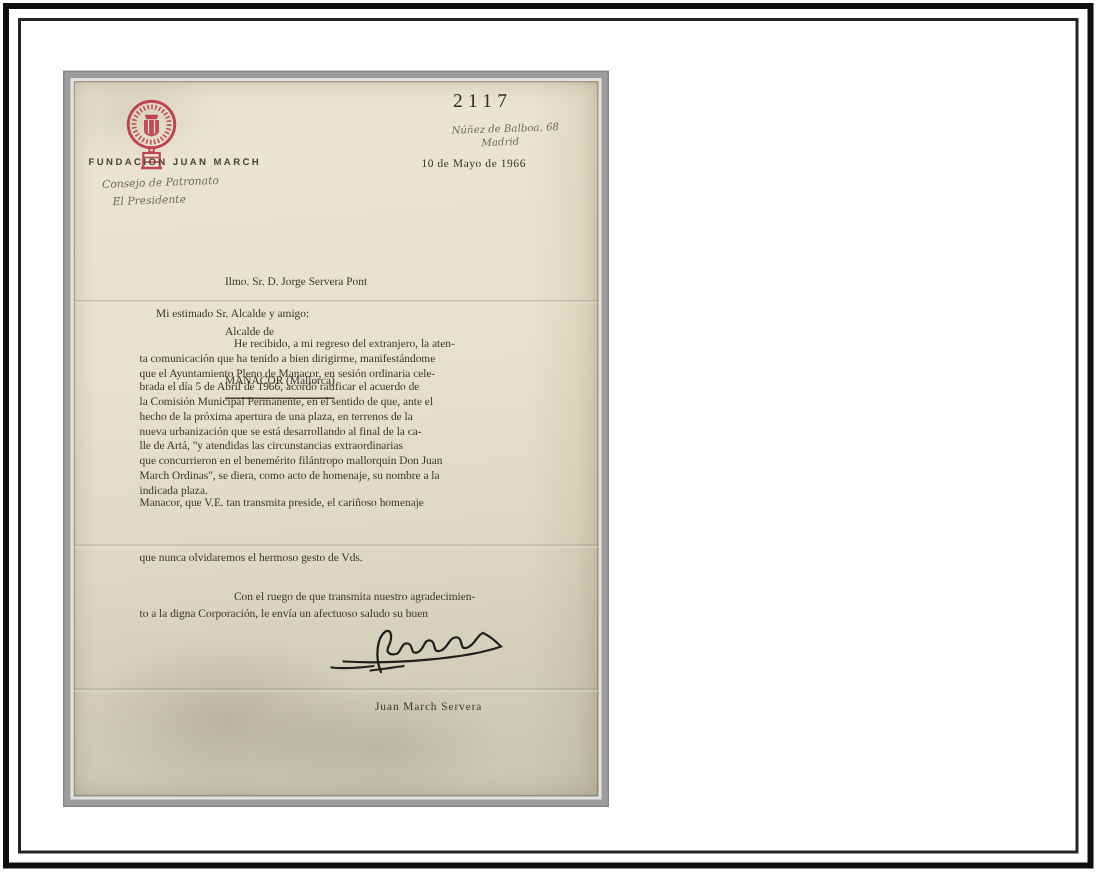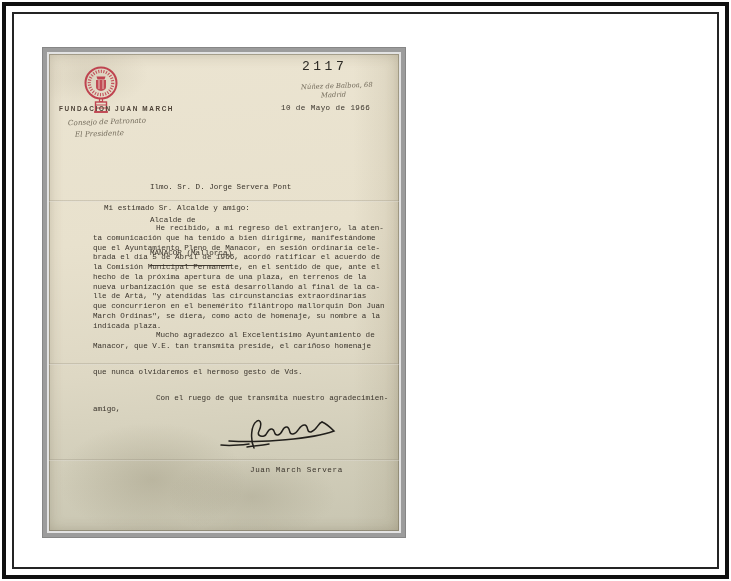--- a/index.html
+++ b/index.html
@@ -37,7 +37,7 @@
   .fold1{top:146px;} .fold2{top:309px;} .fold3{top:405px;}
 
   
-  .tw{position:absolute;font-family:Liberation Mono, monospace;font-size:7.6px;
+  .tw{position:absolute;font-family:Liberation Serif, serif;font-size:7.6px;
       color:#3a342c;white-space:pre;line-height:9.9px;}
   .ref-number{left:253px;top:6px;font-size:13px;letter-spacing:3.5px;color:#2c2a25;line-height:14px;}
   .date-line{left:232px;top:50px;letter-spacing:0.4px;}

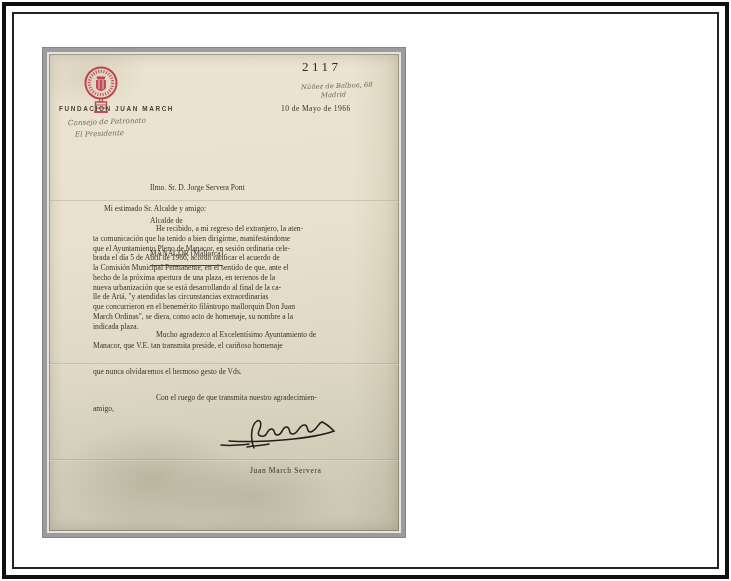--- a/index.html
+++ b/index.html
@@ -116,7 +116,7 @@
     <div class="tw salutation">Mi estimado Sr. Alcalde y amigo:</div>
 
     <div class="tw para p1"><div class="tline first">He recibido, a mi regreso del extranjero, la aten-</div><div class="tline">ta comunicación que ha tenido a bien dirigirme, manifestándome</div><div class="tline">que el Ayuntamiento Pleno de Manacor, en sesión ordinaria cele-</div><div class="tline">brada el día 5 de Abril de 1966, acordó ratificar el acuerdo de</div><div class="tline">la Comisión Municipal Permanente, en el sentido de que, ante el</div><div class="tline">hecho de la próxima apertura de una plaza, en terrenos de la</div><div class="tline">nueva urbanización que se está desarrollando al final de la ca-</div><div class="tline">lle de Artá, "y atendidas las circunstancias extraordinarias</div><div class="tline">que concurrieron en el benemérito filántropo mallorquin Don Juan</div><div class="tline">March Ordinas", se diera, como acto de homenaje, su nombre a la</div><div class="tline">indicada plaza.</div></div>
-    <div class="tw para p2"><div class="tline first">Mucho agradezco al Excelentísimo Ayuntamiento de</div><div class="tline">Manacor, que V.E. tan transmita preside, el cariñoso homenaje</div></div>
+    <div class="tw para p2"><div class="tline">Manacor, que V.E. tan transmita preside, el cariñoso homenaje</div></div>
     <div class="tw para p3"><div class="tline">que nunca olvidaremos el hermoso gesto de Vds.</div></div>
     <div class="tw para p4"><div class="tline first">Con el ruego de que transmita nuestro agradecimien-</div><div class="tline">amigo,</div></div>
 

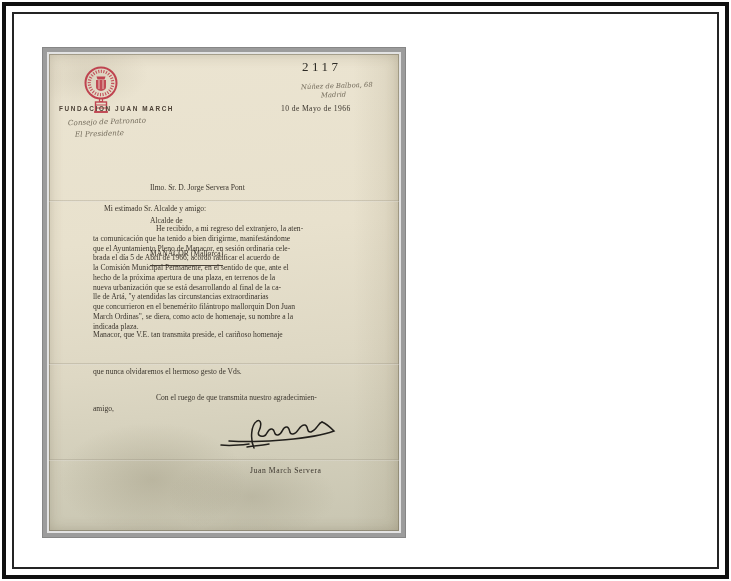--- a/index.html
+++ b/index.html
@@ -118,7 +118,7 @@
     <div class="tw para p1"><div class="tline first">He recibido, a mi regreso del extranjero, la aten-</div><div class="tline">ta comunicación que ha tenido a bien dirigirme, manifestándome</div><div class="tline">que el Ayuntamiento Pleno de Manacor, en sesión ordinaria cele-</div><div class="tline">brada el día 5 de Abril de 1966, acordó ratificar el acuerdo de</div><div class="tline">la Comisión Municipal Permanente, en el sentido de que, ante el</div><div class="tline">hecho de la próxima apertura de una plaza, en terrenos de la</div><div class="tline">nueva urbanización que se está desarrollando al final de la ca-</div><div class="tline">lle de Artá, "y atendidas las circunstancias extraordinarias</div><div class="tline">que concurrieron en el benemérito filántropo mallorquin Don Juan</div><div class="tline">March Ordinas", se diera, como acto de homenaje, su nombre a la</div><div class="tline">indicada plaza.</div></div>
     <div class="tw para p2"><div class="tline">Manacor, que V.E. tan transmita preside, el cariñoso homenaje</div></div>
     <div class="tw para p3"><div class="tline">que nunca olvidaremos el hermoso gesto de Vds.</div></div>
-    <div class="tw para p4"><div class="tline first">Con el ruego de que transmita nuestro agradecimien-</div><div class="tline">amigo,</div></div>
+    <div class="tw para p4"><div class="tline first">Con el ruego de que transmita nuestro agradecimien-</div><div class="tline">to a la digna Corporación, le envía un afectuoso saludo su buen</div><div class="tline">amigo,</div></div>
 
     <div class="signature">
       <svg viewBox="0 0 124 38" width="124" height="38">

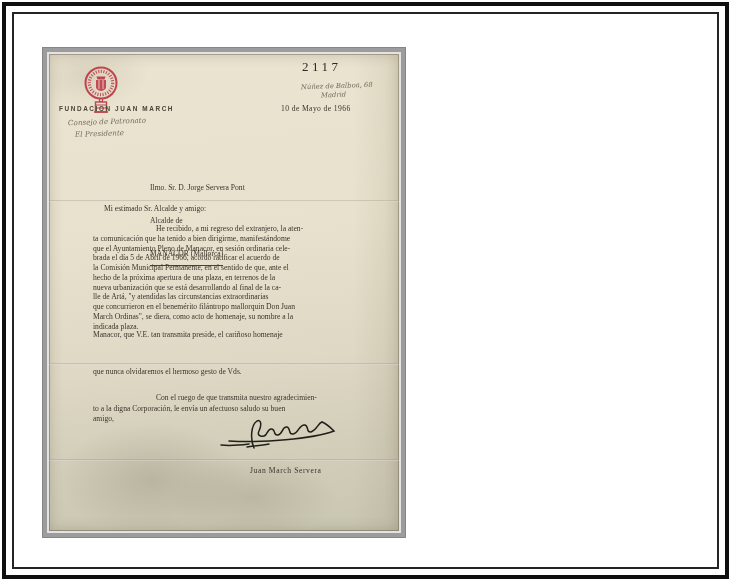--- a/index.html
+++ b/index.html
@@ -118,7 +118,7 @@
     <div class="tw para p1"><div class="tline first">He recibido, a mi regreso del extranjero, la aten-</div><div class="tline">ta comunicación que ha tenido a bien dirigirme, manifestándome</div><div class="tline">que el Ayuntamiento Pleno de Manacor, en sesión ordinaria cele-</div><div class="tline">brada el día 5 de Abril de 1966, acordó ratificar el acuerdo de</div><div class="tline">la Comisión Municipal Permanente, en el sentido de que, ante el</div><div class="tline">hecho de la próxima apertura de una plaza, en terrenos de la</div><div class="tline">nueva urbanización que se está desarrollando al final de la ca-</div><div class="tline">lle de Artá, "y atendidas las circunstancias extraordinarias</div><div class="tline">que concurrieron en el benemérito filántropo mallorquin Don Juan</div><div class="tline">March Ordinas", se diera, como acto de homenaje, su nombre a la</div><div class="tline">indicada plaza.</div></div>
     <div class="tw para p2"><div class="tline">Manacor, que V.E. tan transmita preside, el cariñoso homenaje</div></div>
     <div class="tw para p3"><div class="tline">que nunca olvidaremos el hermoso gesto de Vds.</div></div>
-    <div class="tw para p4"><div class="tline first">Con el ruego de que transmita nuestro agradecimien-</div><div class="tline">to a la digna Corporación, le envía un afectuoso saludo su buen</div><div class="tline">amigo,</div></div>
+    <div class="tw para p4"><div class="tline first">Con el ruego de que transmita nuestro agradecimien-</div><div class="tline">to a la digna Corporación, le envía un afectuoso saludo su buen</div></div>
 
     <div class="signature">
       <svg viewBox="0 0 124 38" width="124" height="38">

